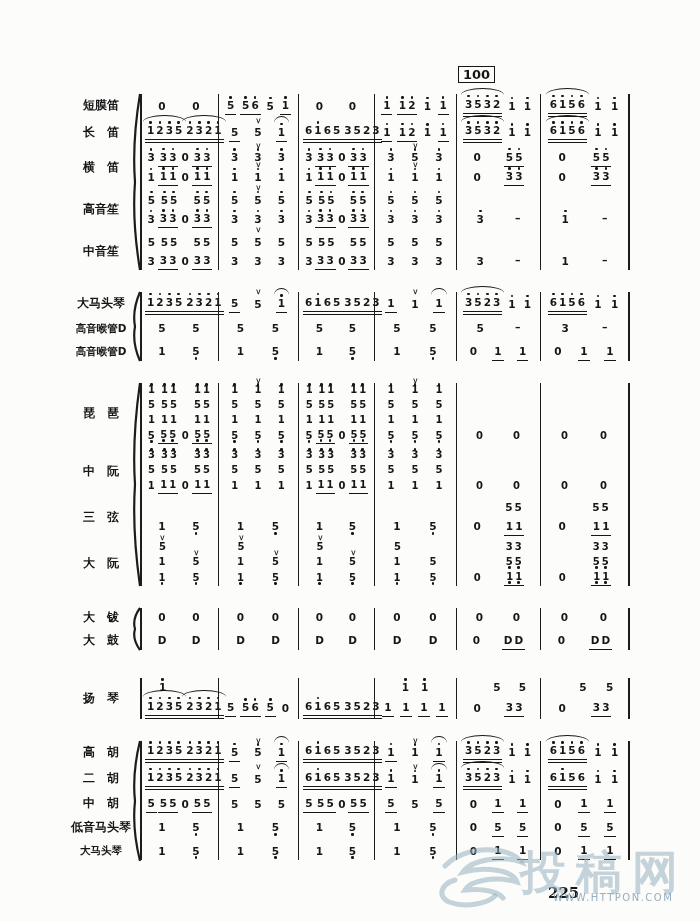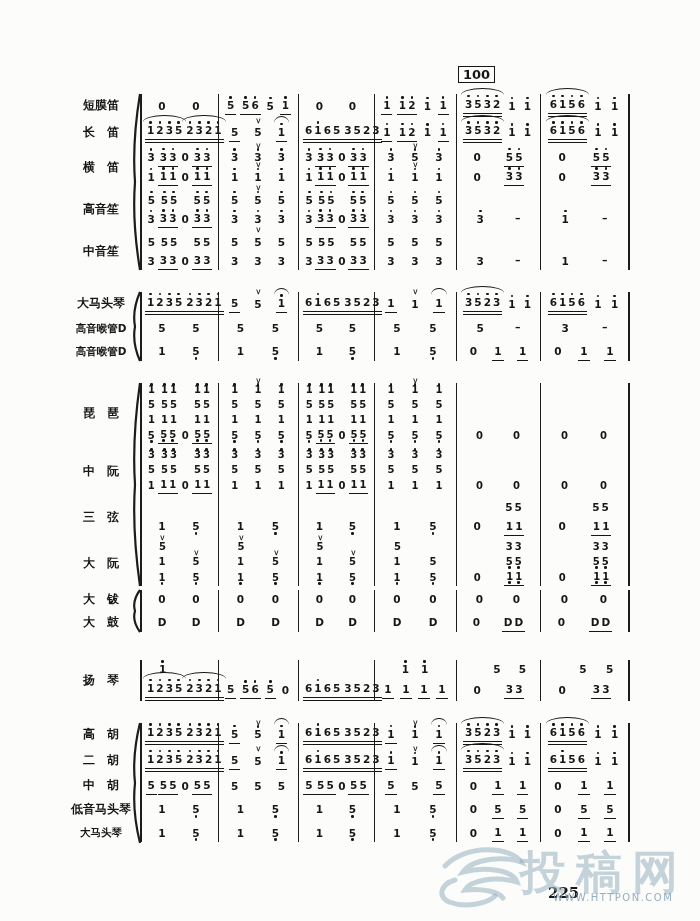--- a/index.html
+++ b/index.html
@@ -1653,7 +1653,7 @@
           <path d="M9,2 Q1,57.96000000000001 4,103.5 Q1,149.04 9,205" fill="none" stroke="#1c1c1c" stroke-width="2.2"></path>
         </svg>
       </div>
-      <div class="system" style="">
+      <div class="system" style="margin-top: 18px;">
         <div class="pair">
           <div class="ins-label">大　钹</div>
           <div class="rowlines m-row">

